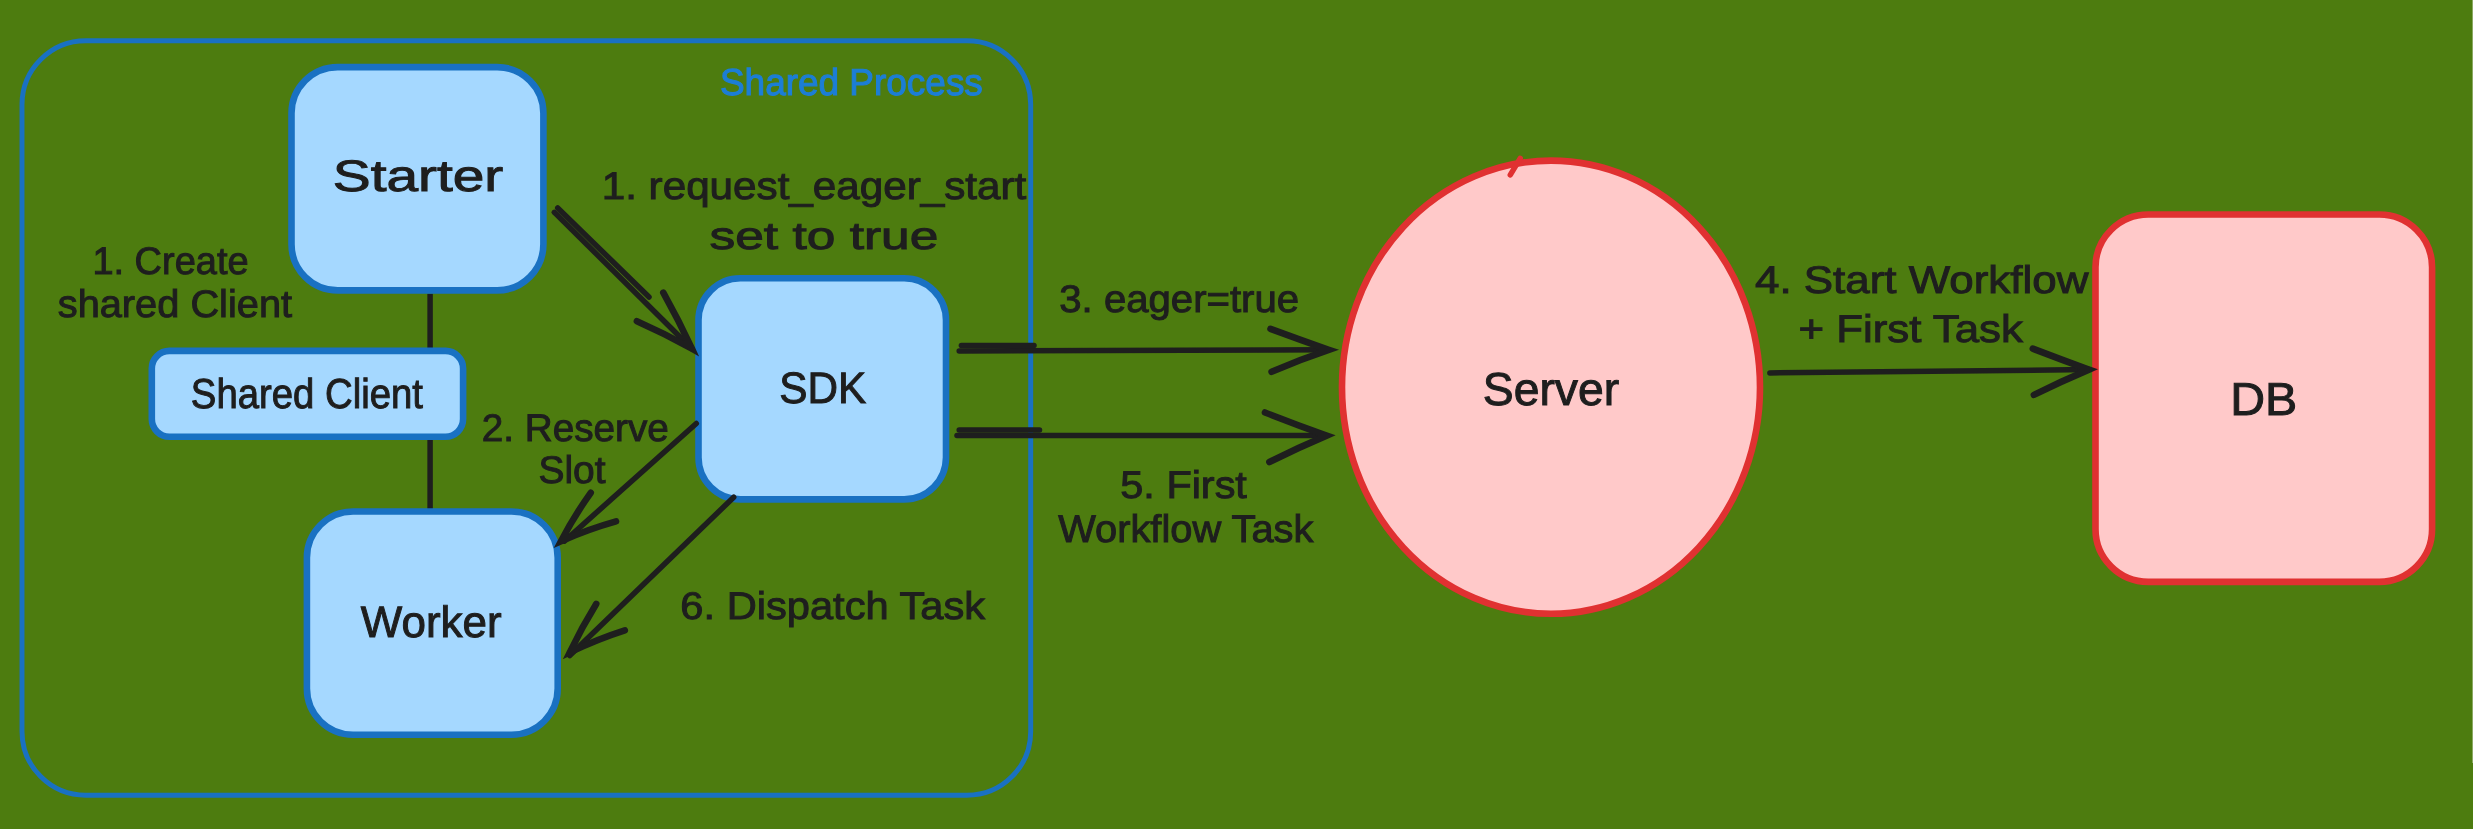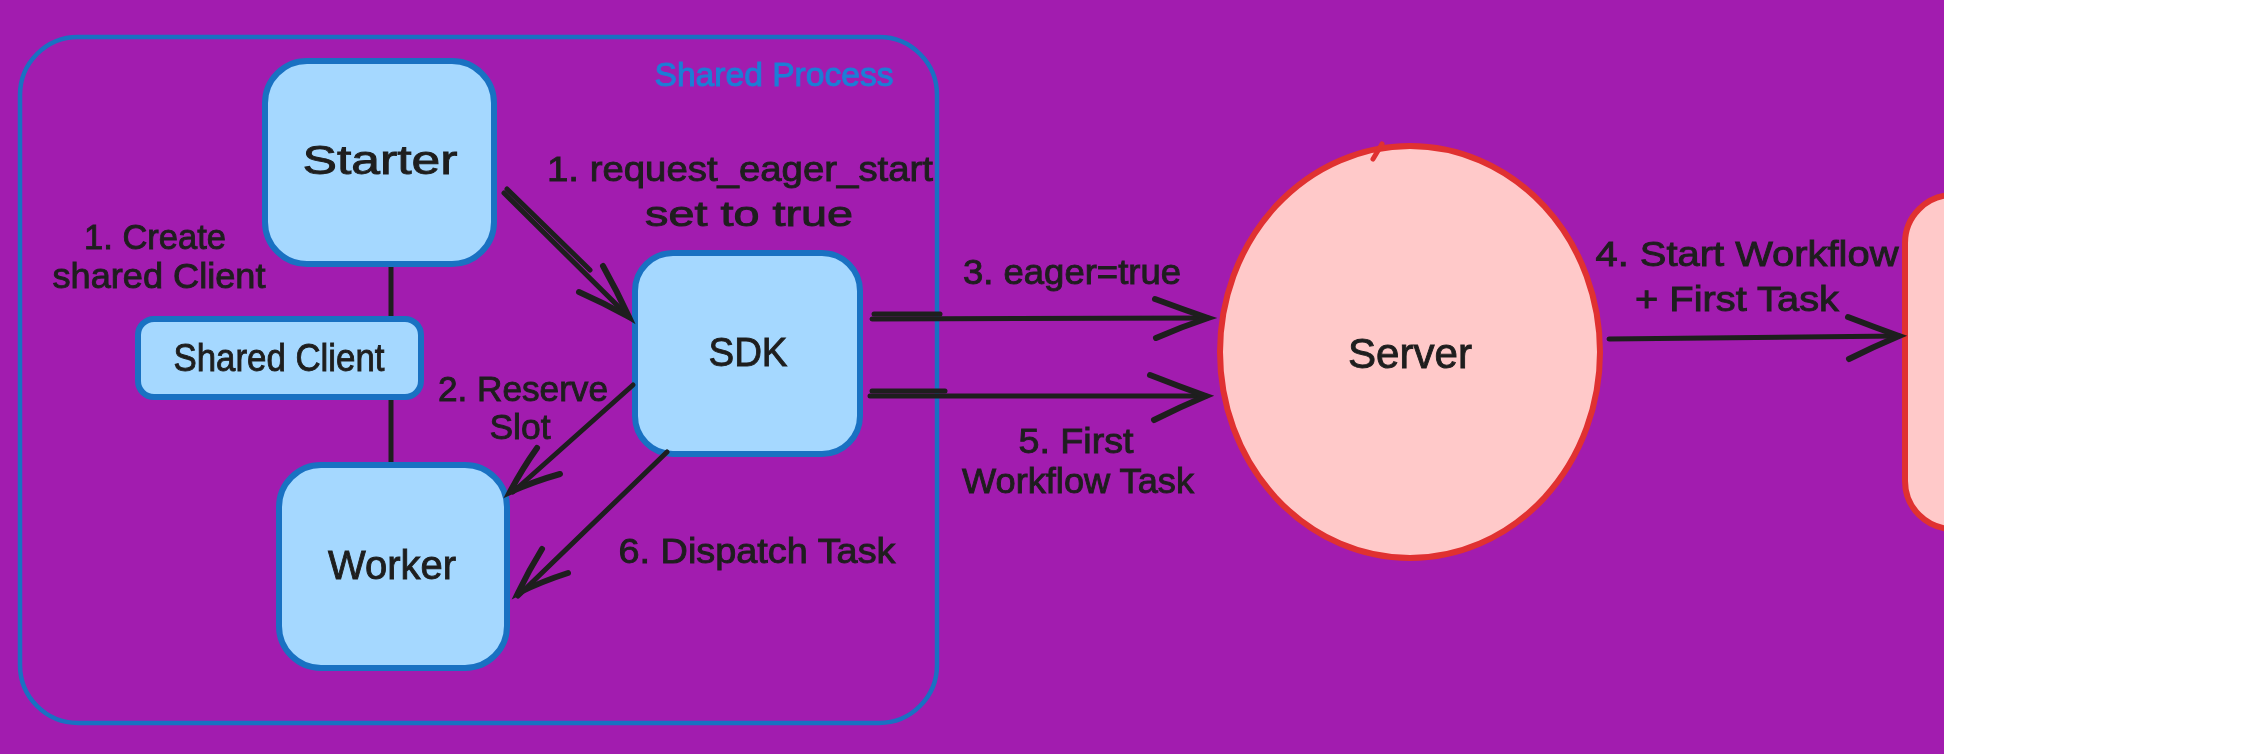--- a/index.html
+++ b/index.html
@@ -3,7 +3,7 @@
 <meta charset="utf-8">
 <style>
   html,body{margin:0;padding:0;background:#ffffff;}
-  #canvas{position:relative;width:1944px;height:754px;background:#a21caf;overflow:hidden;}
+  #canvas{position:relative;width:2248px;height:754px;background:#4d7c0f;overflow:hidden;}
   svg text{font-family:"Liberation Sans", sans-serif;fill:#1e1e1e;stroke:#1e1e1e;stroke-width:0.9;}
 </style>
 </head>

